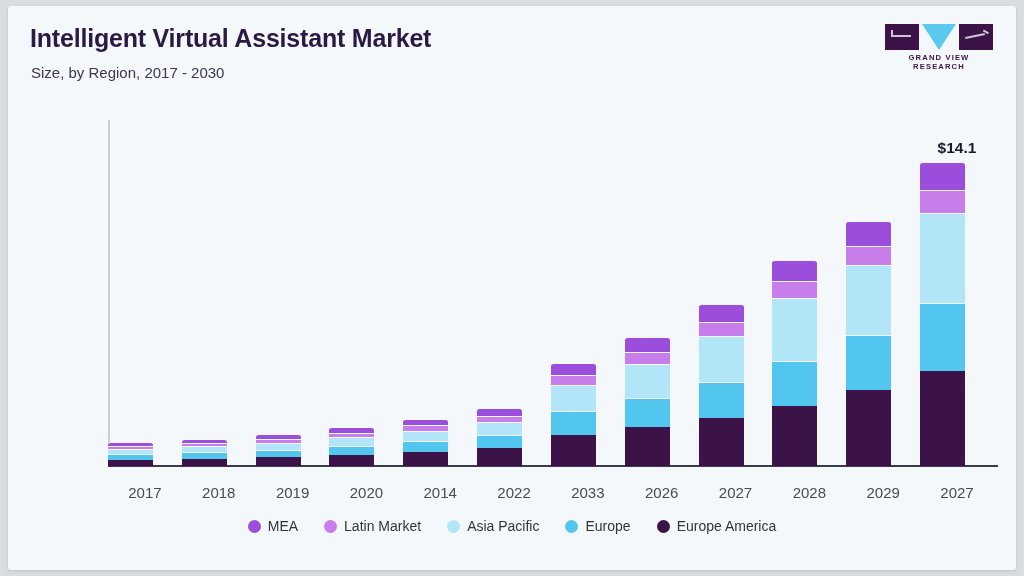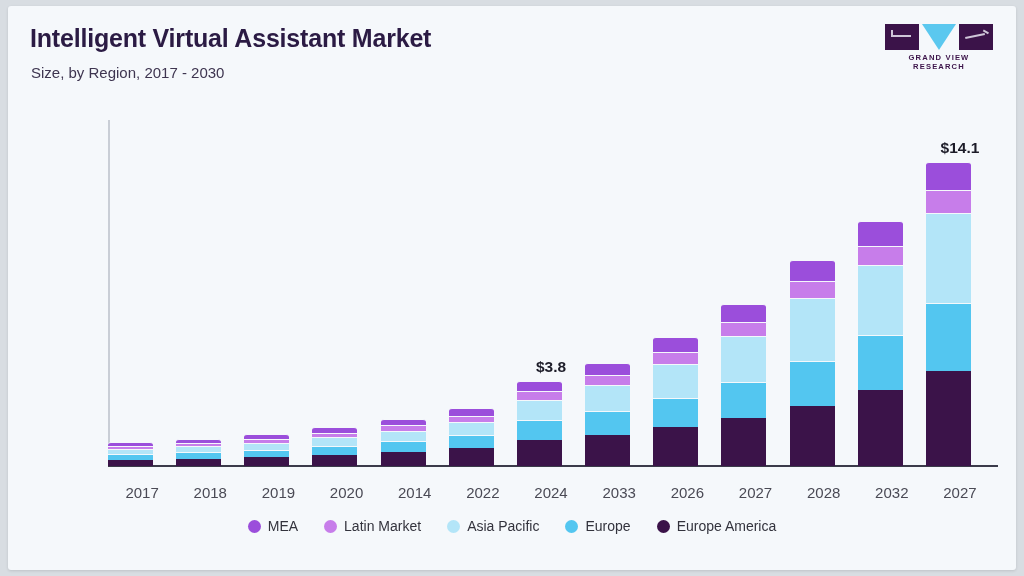--- a/index.html
+++ b/index.html
@@ -199,17 +199,6 @@
           </div>
           <div class="barslot">
             <div class="bar">
-              <div class="seg" style="height: 25.575px; background: rgb(59, 19, 73);"></div>
-              <div class="seg" style="height: 19.1812px; background: rgb(83, 198, 240);"></div>
-              <div class="seg" style="height: 19.1812px; background: rgb(179, 229, 248);"></div>
-              <div class="seg" style="height: 7.6725px; background: rgb(199, 125, 234);"></div>
-              <div class="seg" style="height: 9.80375px; background: rgb(155, 78, 219);"></div>
-            </div>
-            <div class="vlabel" style="bottom: 90.4137px;">$3.8</div>
-            <div class="xtick">2024</div>
-          </div>
-          <div class="barslot">
-            <div class="bar">
               <div class="seg" style="height: 30.9031px; background: rgb(59, 19, 73);"></div>
               <div class="seg" style="height: 23.4438px; background: rgb(83, 198, 240);"></div>
               <div class="seg" style="height: 24.5094px; background: rgb(179, 229, 248);"></div>

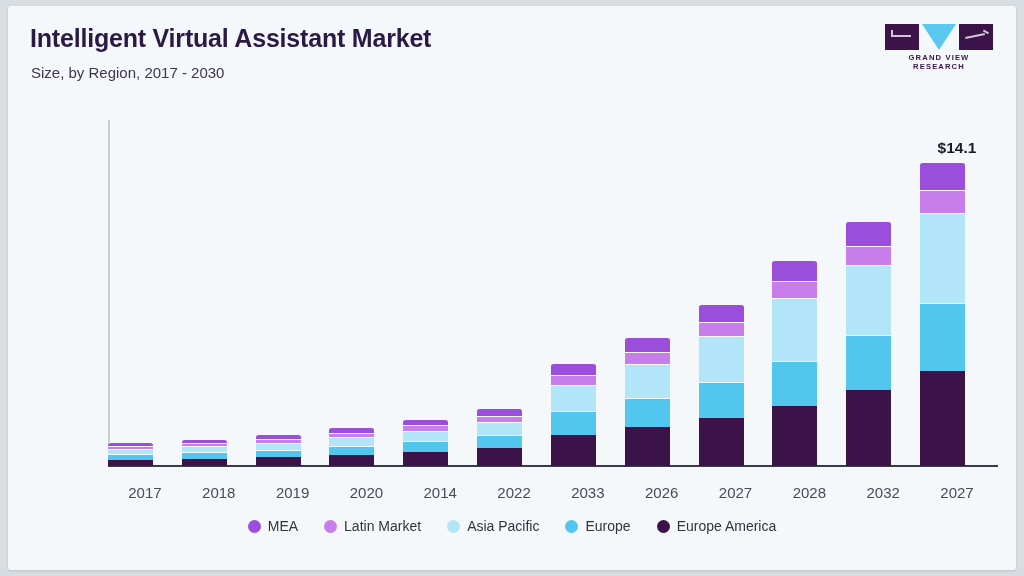--- a/index.html
+++ b/index.html
@@ -245,7 +245,7 @@
               <div class="seg" style="height: 18.1156px; background: rgb(199, 125, 234);"></div>
               <div class="seg" style="height: 23.4438px; background: rgb(155, 78, 219);"></div>
             </div>
-            <div class="xtick">2032</div>
+            <div class="xtick">2029</div>
           </div>
           <div class="barslot">
             <div class="bar">

